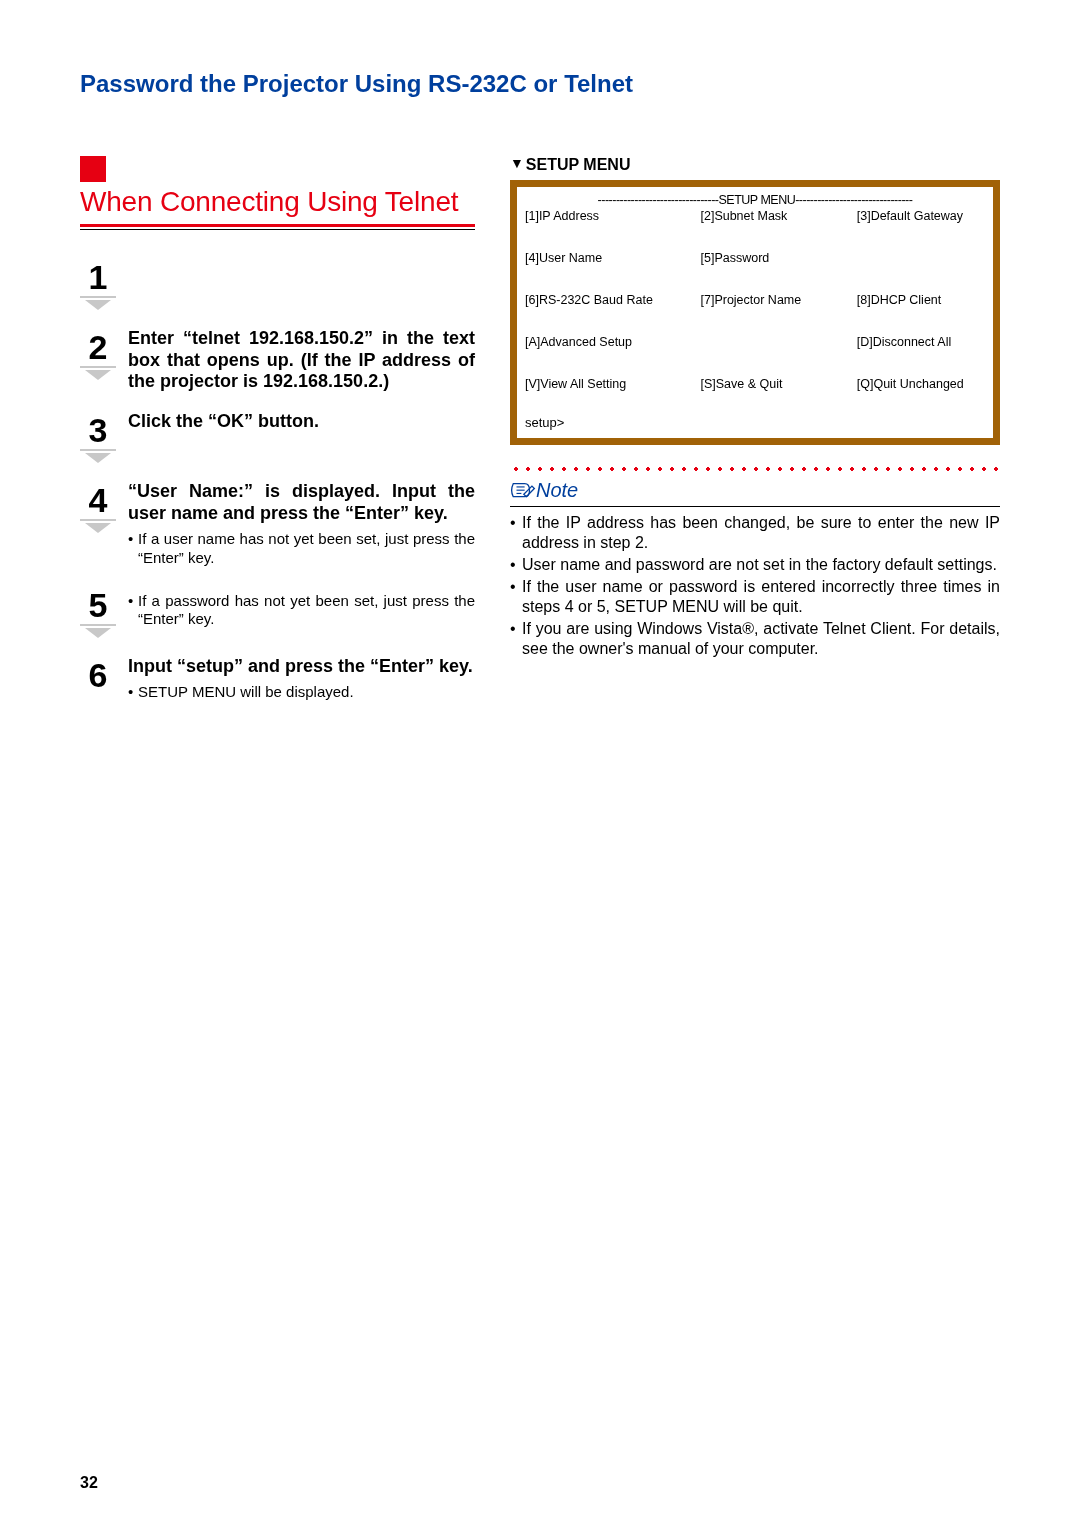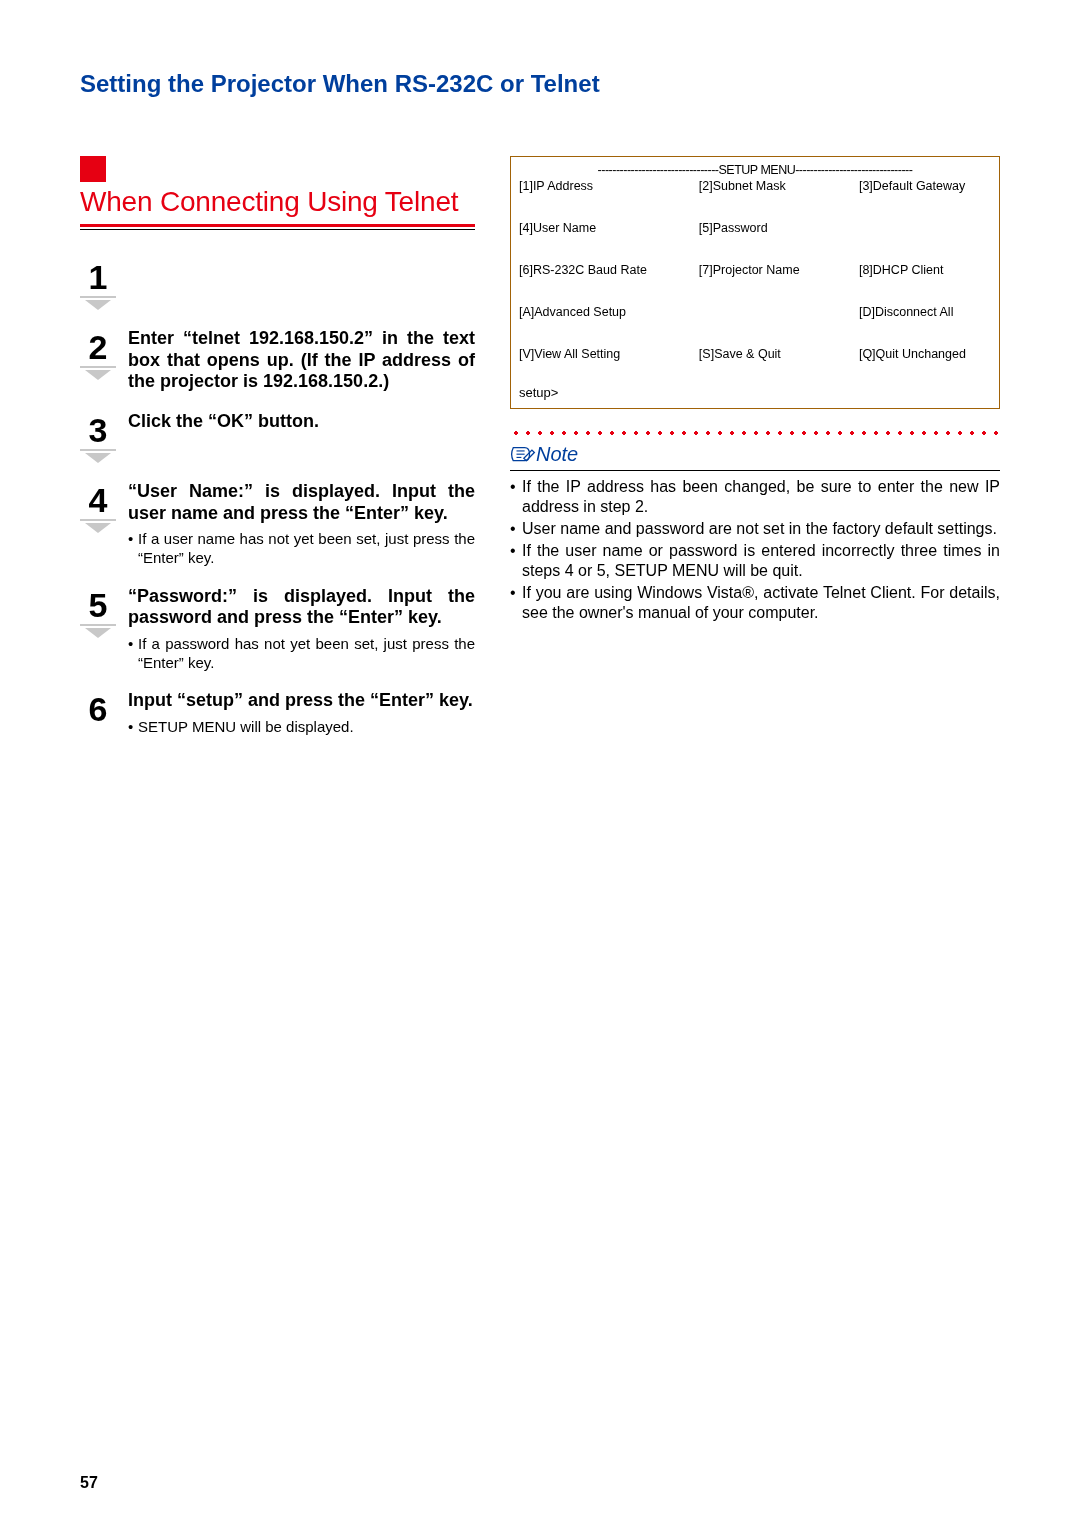--- a/index.html
+++ b/index.html
@@ -144,7 +144,7 @@
 </head>
 <body>
 
-<div class="header-title">Setting the Projector When RS-232C or Telnet</div>
+<div class="header-title">Password the Projector Using RS-232C or Telnet</div>
 
 <div class="columns">
   <div class="col-left">

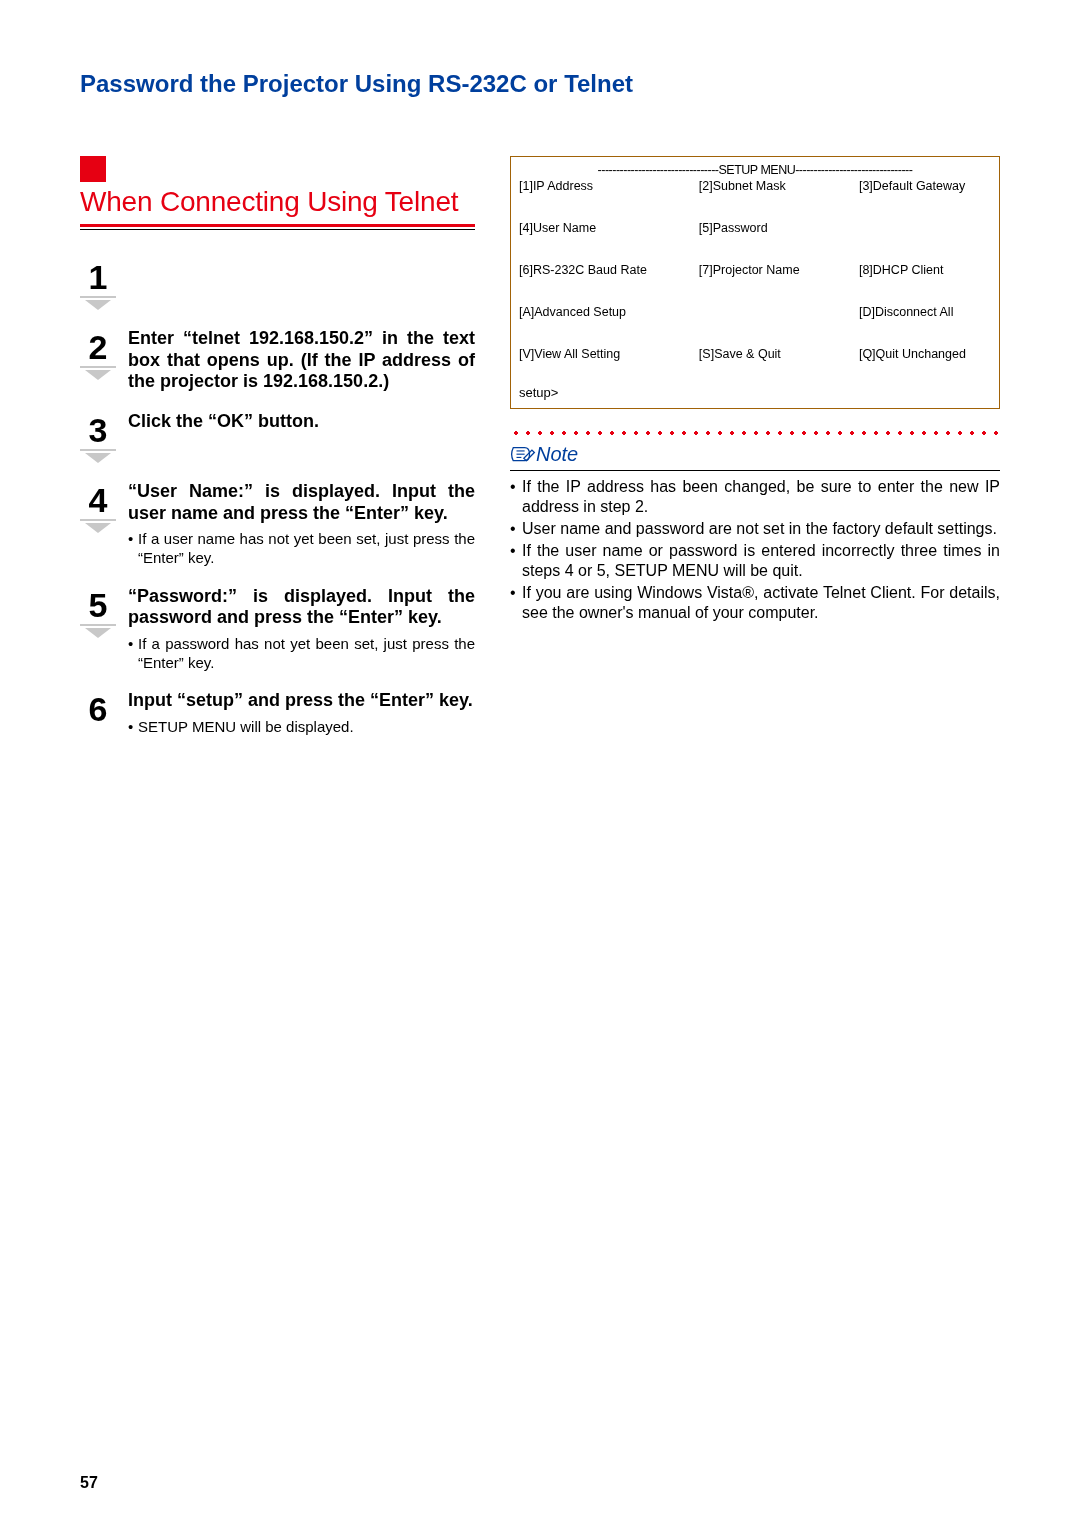--- a/index.html
+++ b/index.html
@@ -233,6 +233,9 @@
   </div>
 
   <div class="col-right">
+    <div class="setup-label">
+      <span class="tri">▼</span><span>SETUP MENU</span>
+    </div>
     <div class="menu-box">
       <div class="menu-title-row">---------------------------------<span>SETUP MENU</span>--------------------------------</div>
       <div class="menu-grid">

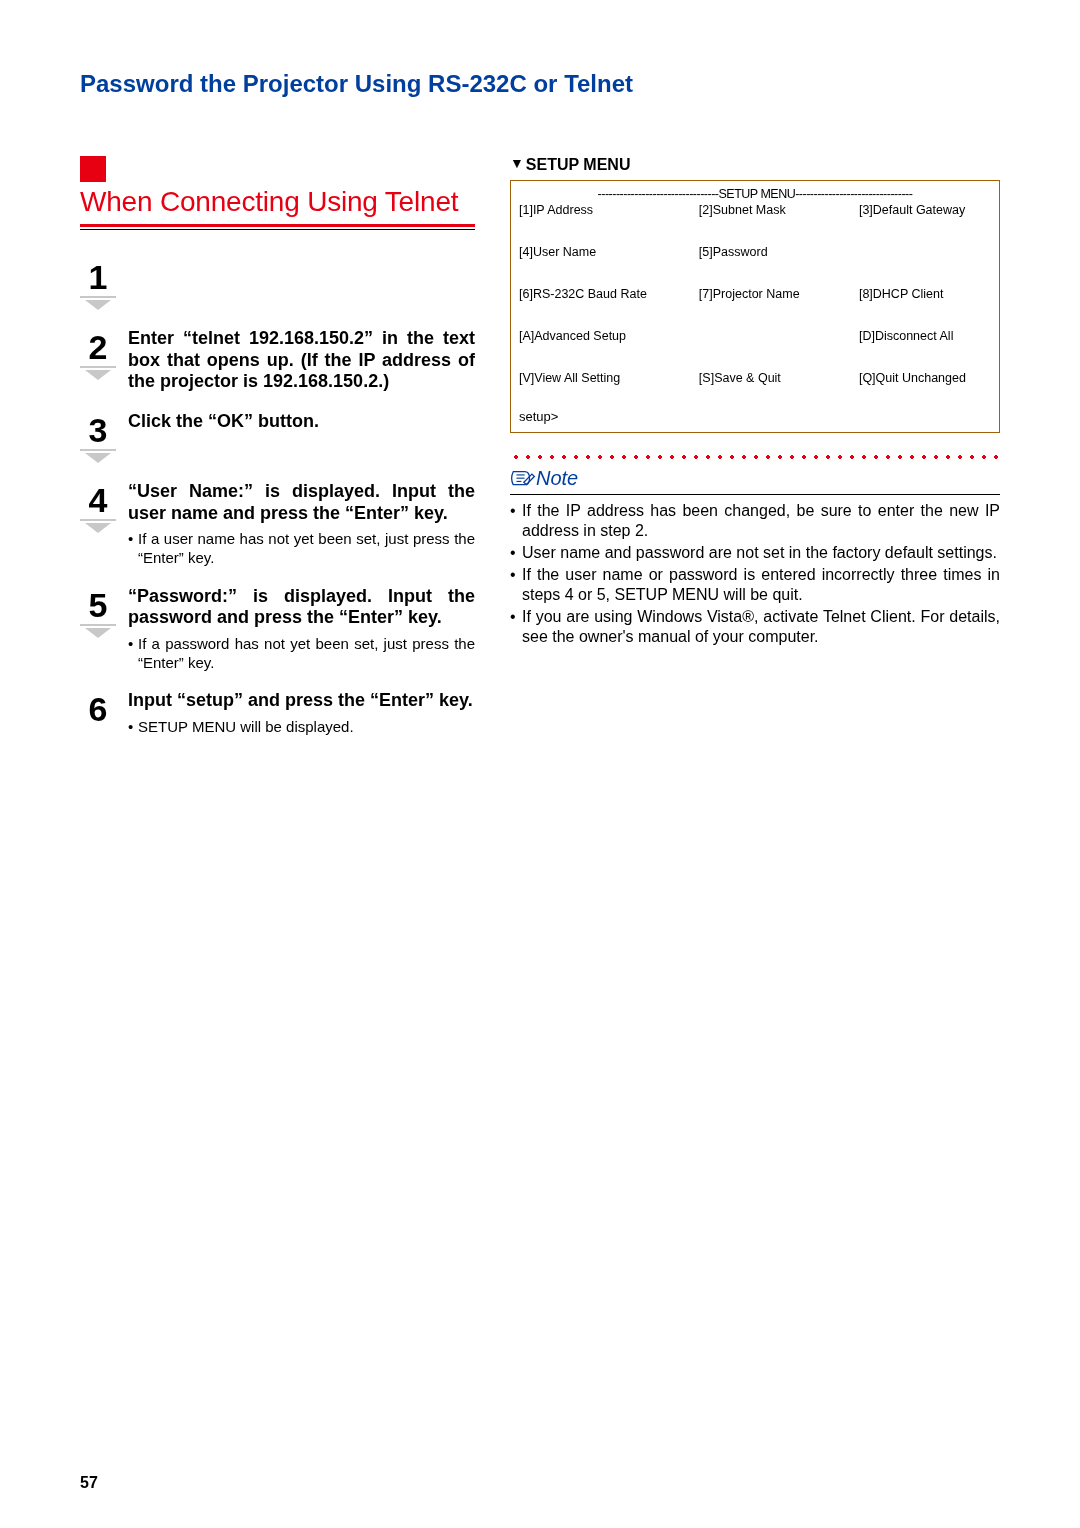--- a/index.html
+++ b/index.html
@@ -97,7 +97,7 @@
   .setup-label { font-weight: bold; font-size: 16px; margin-bottom: 6px; }
   .setup-label .tri { display:inline-block; transform: translateY(-2px); font-size:14px; margin-right:2px;}
   .menu-box {
-    border: 1px solid #a16207;
+    border: 7px solid #a16207;
     padding: 6px 8px 8px 8px;
     font-size: 12.5px;
     font-family: Arial, sans-serif;

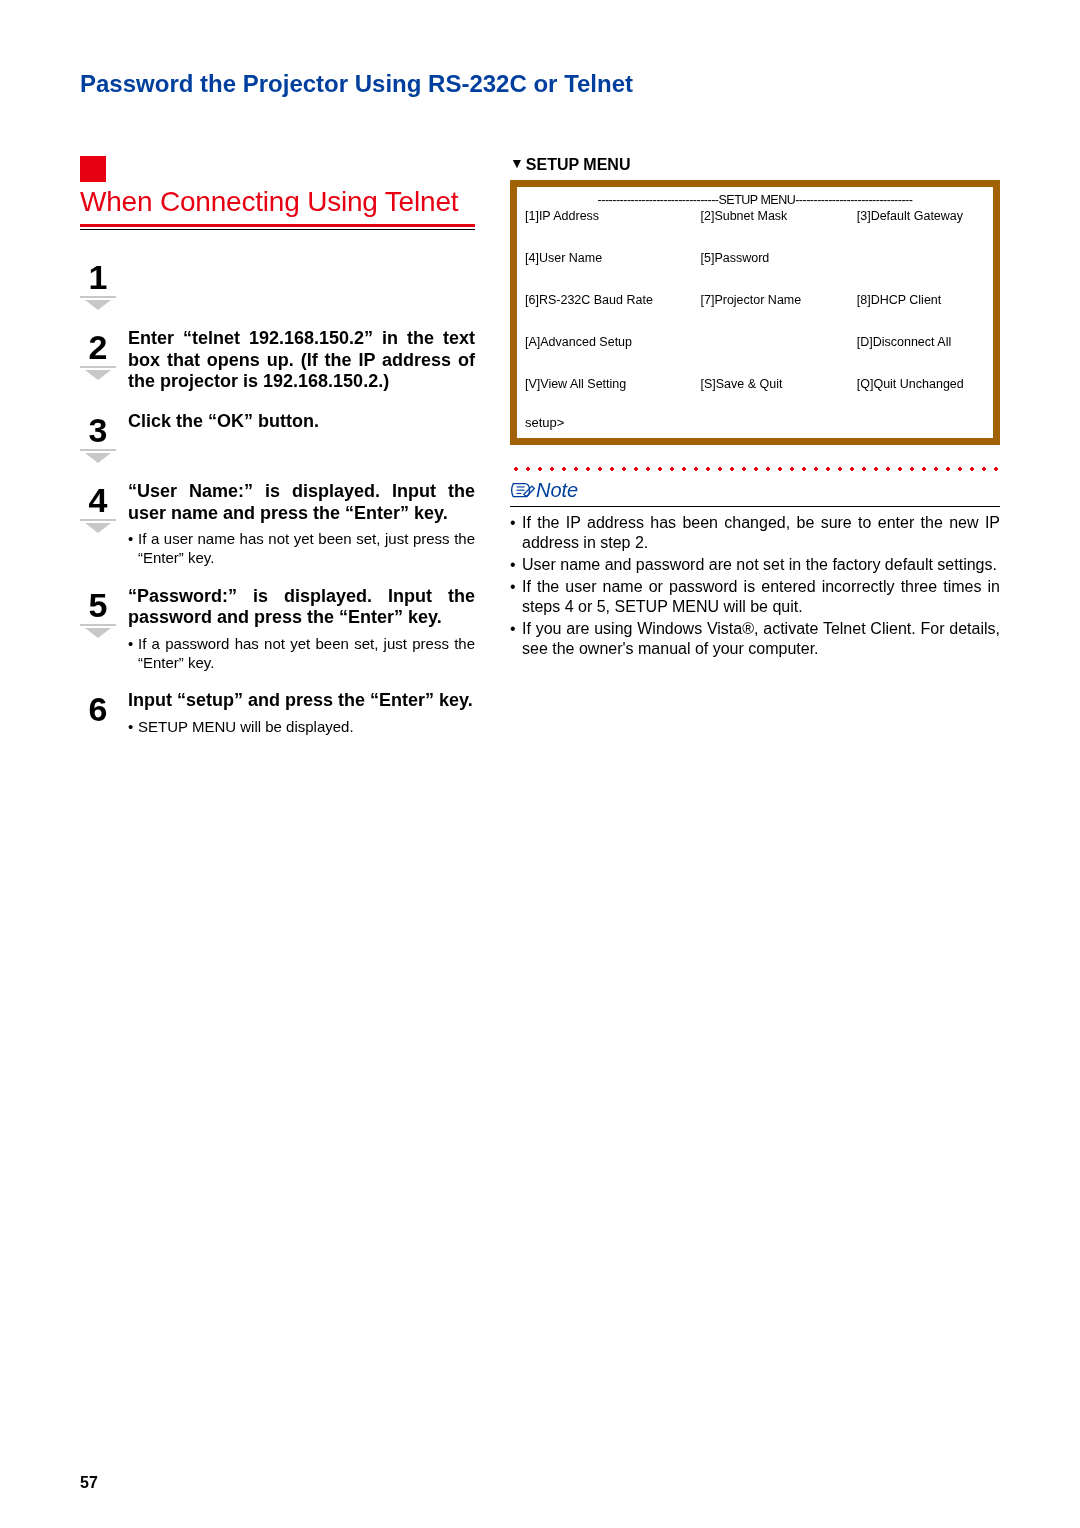--- a/index.html
+++ b/index.html
@@ -204,7 +204,6 @@
           <span class="chevron"></span>
         </div>
         <div class="step-body">
-          <div class="step-main">“Password:” is displayed. Input the password and press the “Enter” key.</div>
           <div class="step-sub">
             <div class="step-sub-row">
                 <span class="dot">•</span>

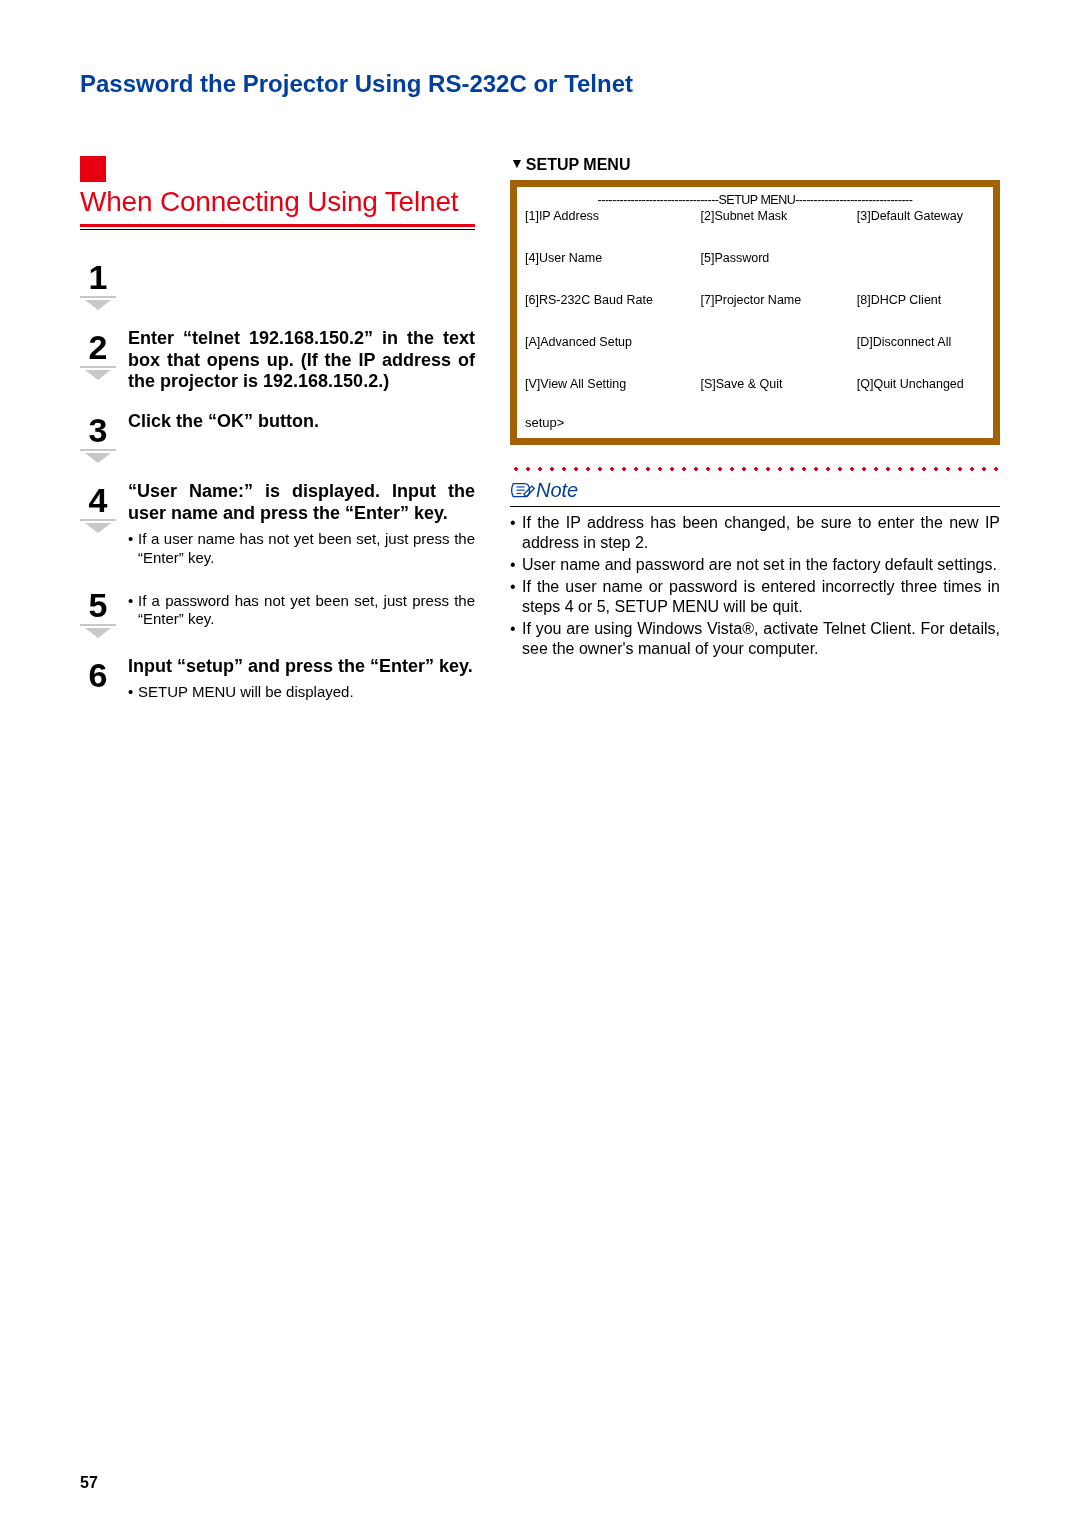--- a/index.html
+++ b/index.html
@@ -290,6 +290,6 @@
   </div>
 </div>
 
-<div class="page-num">57</div>
+<div class="page-num">32</div>
 
 </body></html>

